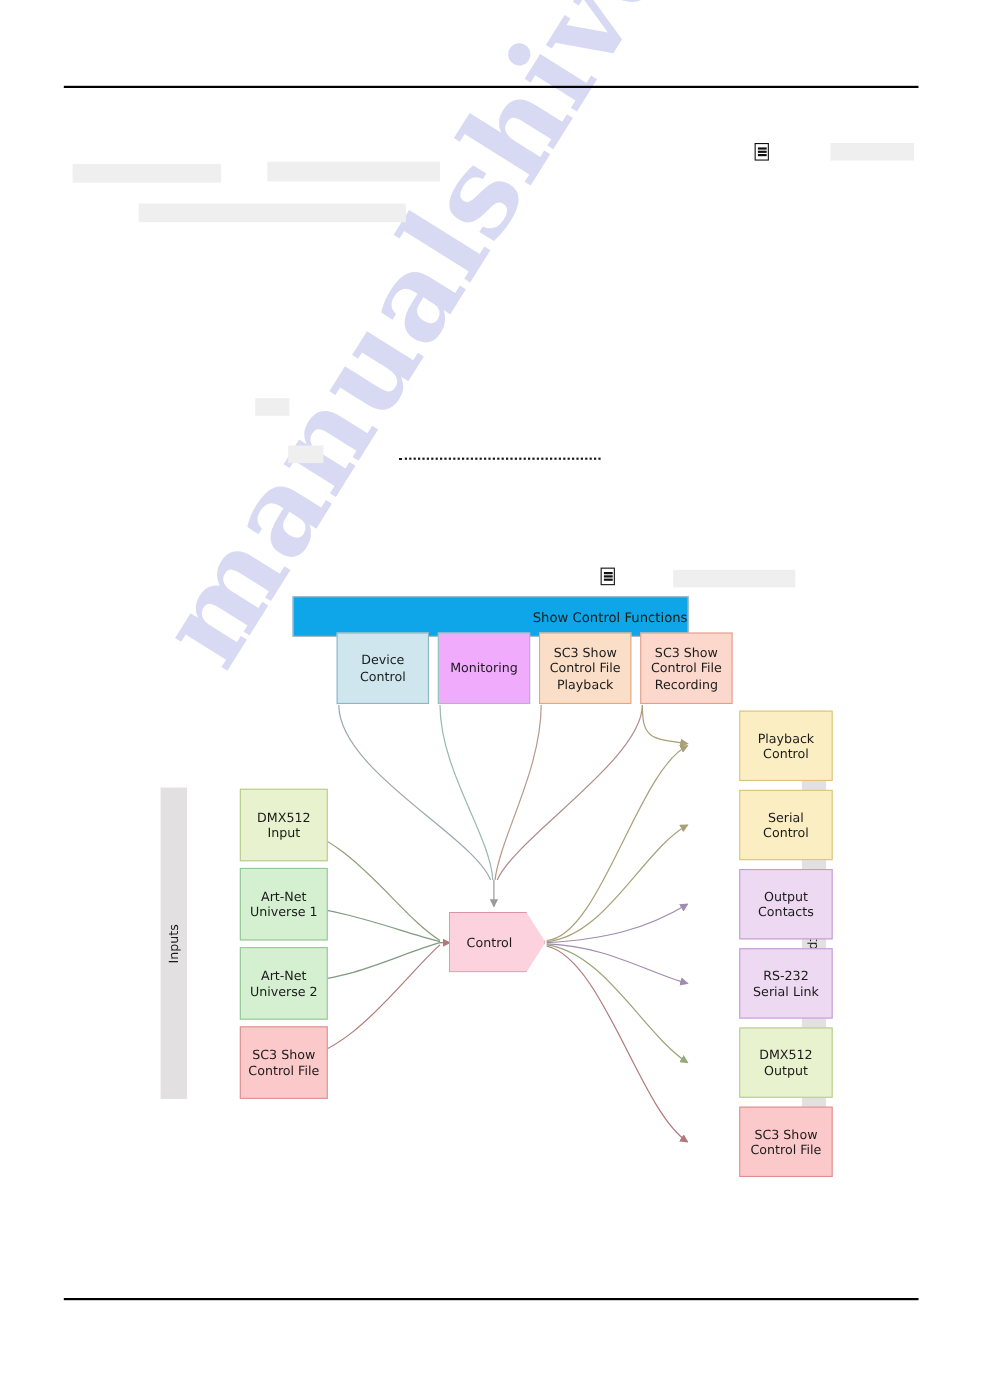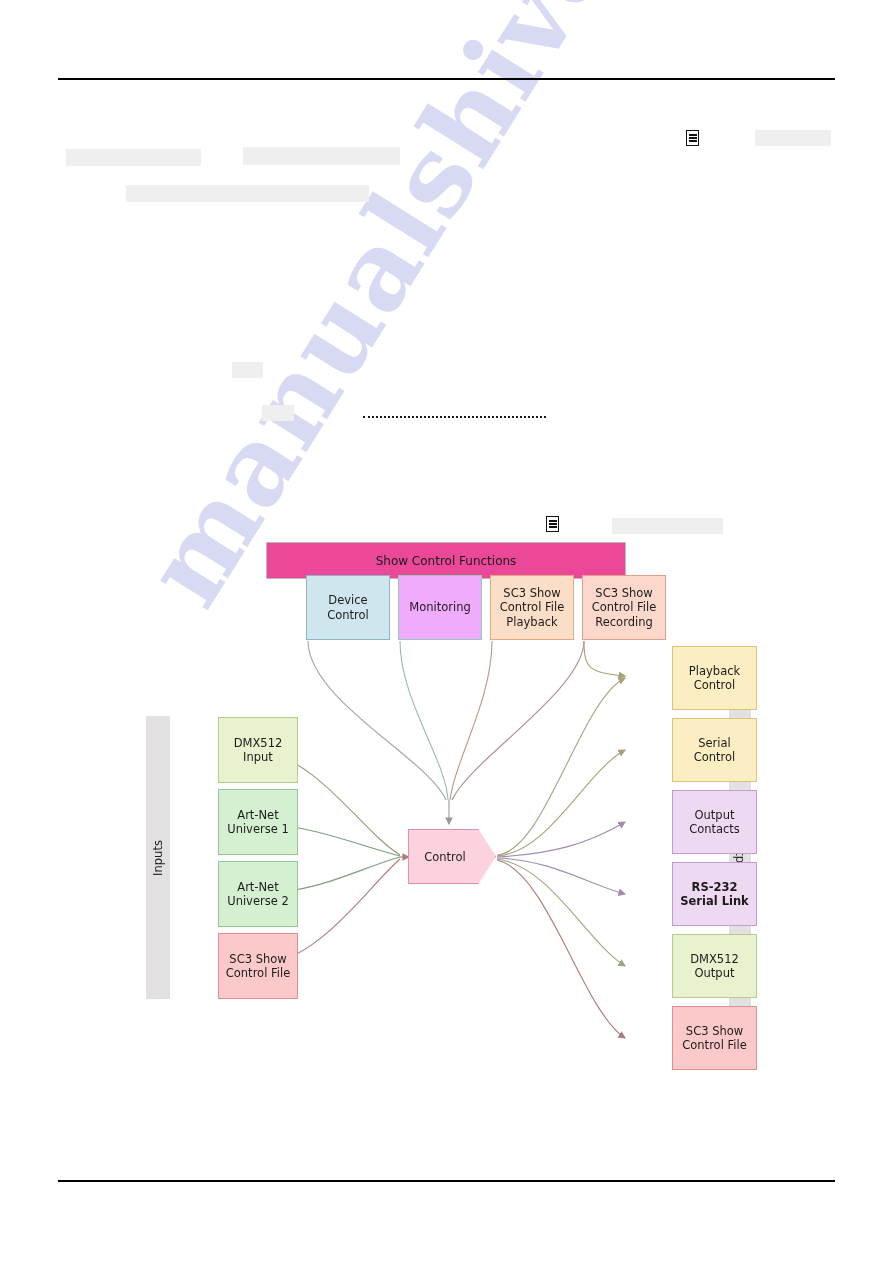--- a/index.html
+++ b/index.html
@@ -124,12 +124,12 @@
     top: 542px;
     width: 360px;
     height: 37px;
-    background: #ec4899;
+    background: #0ea5e9;
     border: 1px solid #bdbaba;
     box-sizing: border-box;
     display: flex;
     align-items: center;
-    justify-content: center;
+    justify-content: flex-end;
     font-family: "DejaVu Sans", sans-serif;
     font-size: 12px;
     color: #1b1b1b;

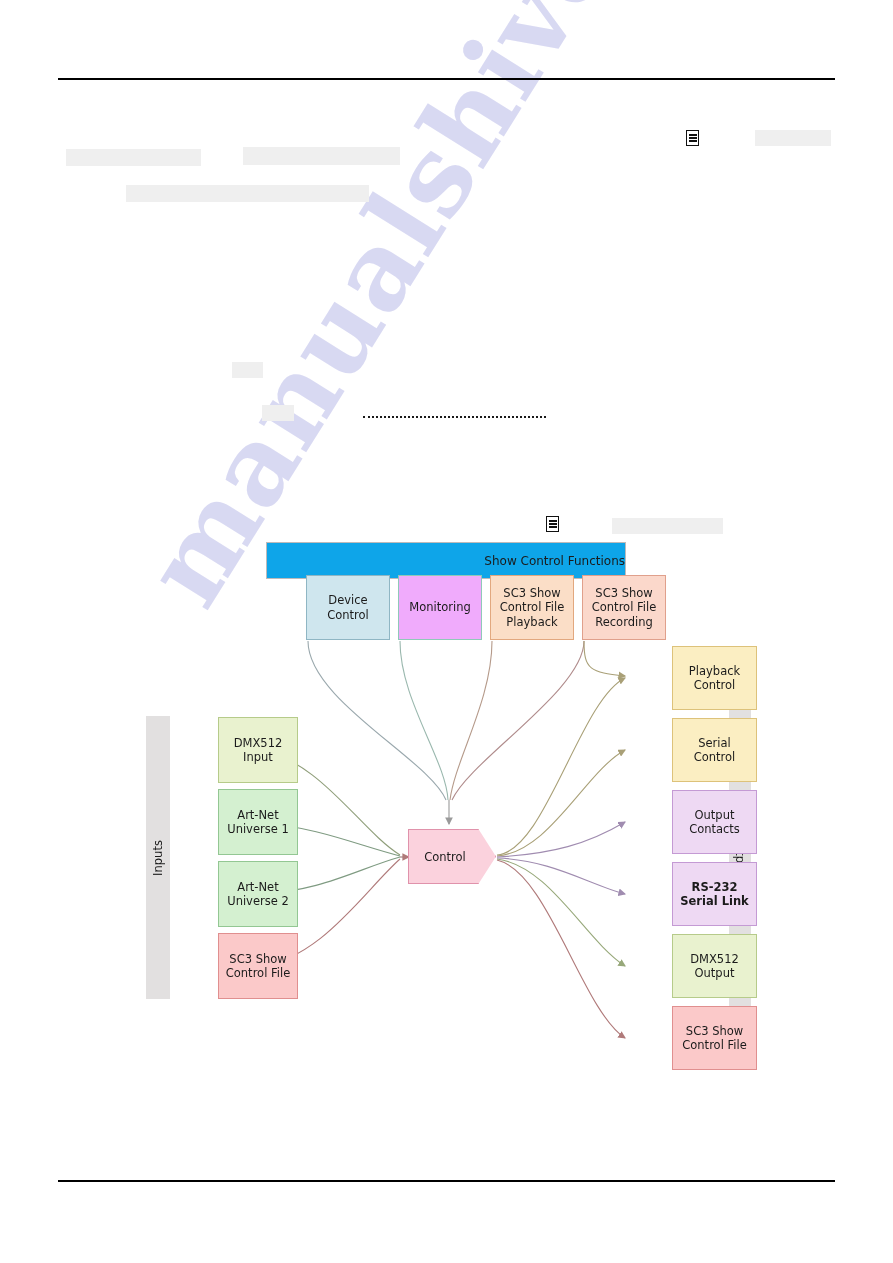--- a/index.html
+++ b/index.html
@@ -304,7 +304,7 @@
 Control</div>
         <div class="node" style="left: 632px; top: 790px; width: 85px; height: 64px; background: rgb(238, 217, 243); border-color: rgb(196, 154, 212);">Output
 Contacts</div>
-        <div class="node" style="left: 632px; top: 862px; width: 85px; height: 64px; background: rgb(238, 217, 243); border-color: rgb(196, 154, 212); font-weight: bold;">RS-232
+        <div class="node" style="left: 632px; top: 862px; width: 85px; height: 64px; background: rgb(238, 217, 243); border-color: rgb(196, 154, 212);">RS-232
 Serial Link</div>
         <div class="node" style="left: 632px; top: 934px; width: 85px; height: 64px; background: rgb(233, 242, 207); border-color: rgb(182, 203, 138);">DMX512
 Output</div>

